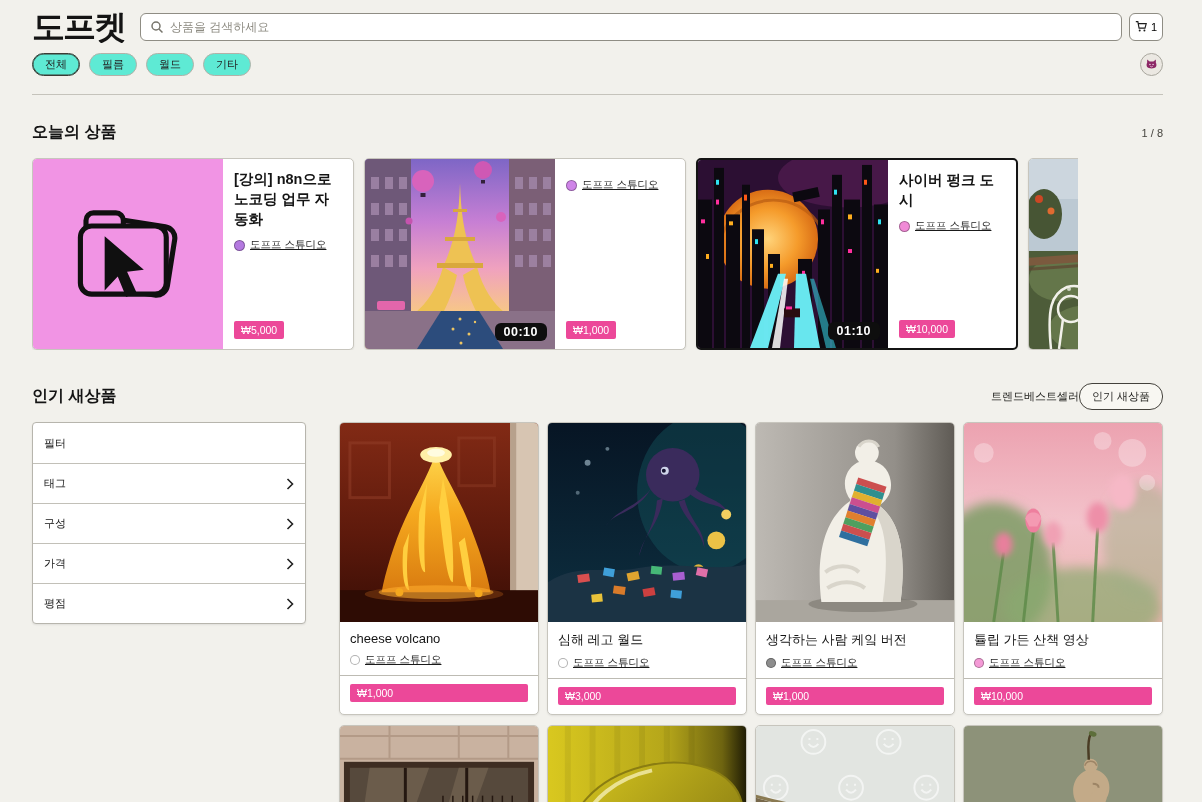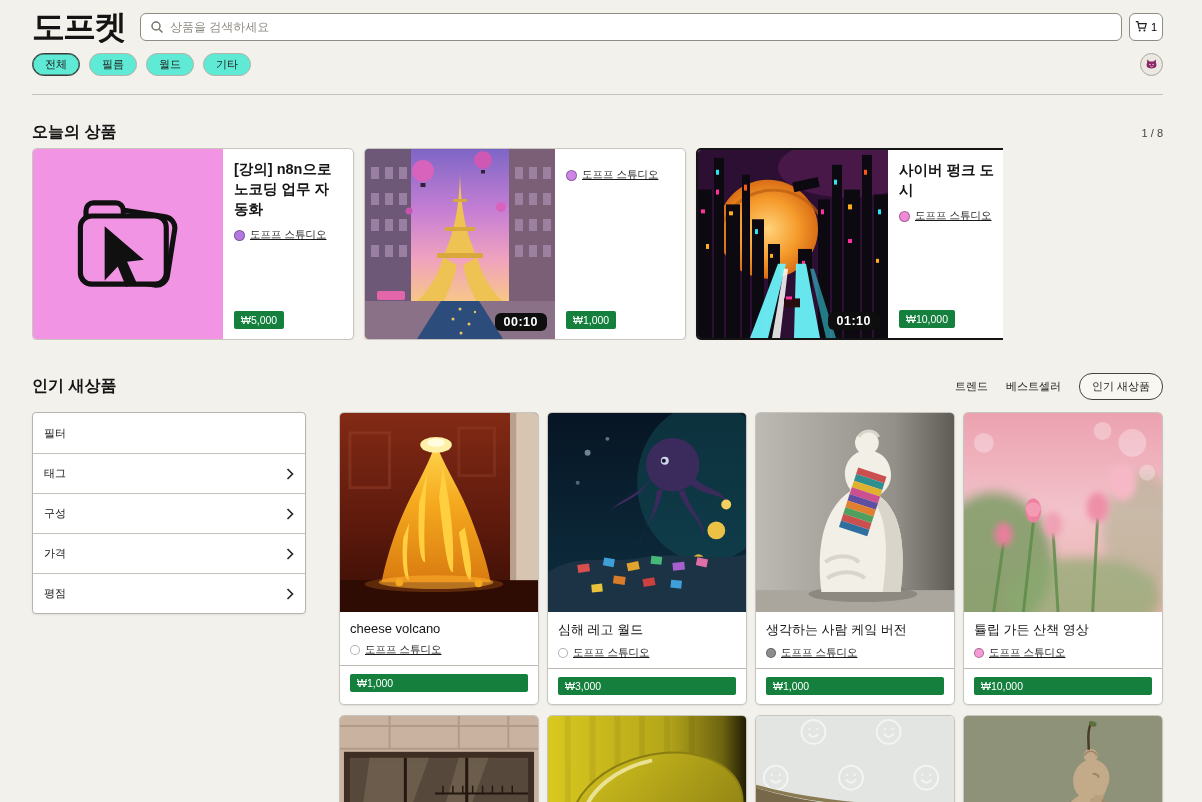--- a/index.html
+++ b/index.html
@@ -25,7 +25,7 @@
   .sectitle{font-size:16px;font-weight:bold}
   .pagination{font-size:11px;color:#45433d}
   
-  .carousel{margin-top:5px;display:flex;gap:10px;width:971px;overflow:hidden}
+  .carousel{margin-top:15px;display:flex;gap:10px;width:1046px;overflow:hidden}
   .hcard{flex:0 0 322px;height:192px;background:#fff;border:1px solid #c7c5bd;border-radius:5px;box-shadow:0 1px 2px rgba(0,0,0,.10);display:flex;overflow:hidden;cursor:pointer}
   .hcard.highlighted{border:2px solid #141414}
   .himg{width:190px;flex:none;position:relative;overflow:hidden}

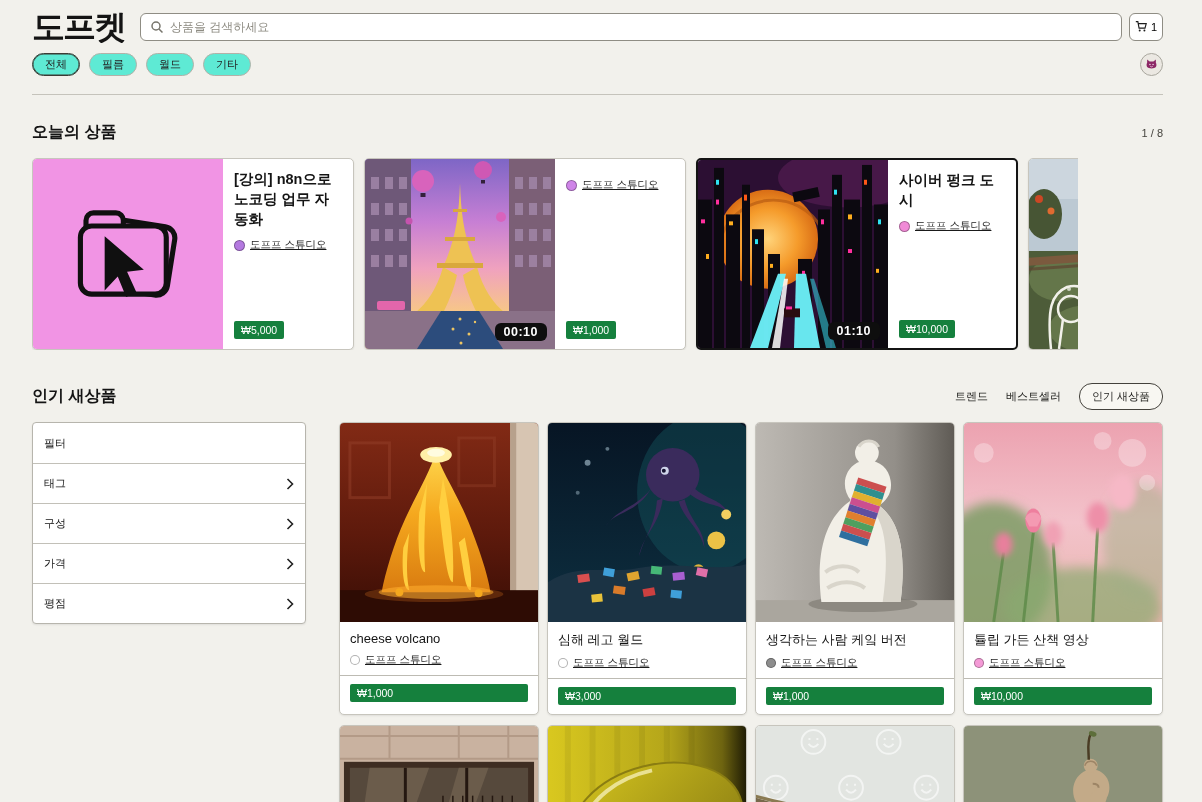--- a/index.html
+++ b/index.html
@@ -36,7 +36,7 @@
   .creator{display:flex;align-items:center;gap:5px;margin-top:9px}
   .cdot{width:11px;height:11px;border-radius:50%;border:1px solid rgba(0,0,0,.30);flex:none}
   .clink{font-size:10.5px;text-decoration:underline;color:#1a1a1a;cursor:pointer;white-space:nowrap}
-  .price{margin-top:auto;align-self:flex-start;background:#15803d;color:#fff;font-size:10.5px;padding:3px 7px;border-radius:2px}
+  .price{margin-top:auto;align-self:flex-start;background:#ec4899;color:#fff;font-size:10.5px;padding:3px 7px;border-radius:2px}
   .duration{position:absolute;right:8px;bottom:8px;background:#0e0e0e;color:#fff;font-size:12.5px;font-weight:bold;padding:2px 9px;border-radius:6px;letter-spacing:.5px}
   
   .tabs{display:flex;align-items:center;gap:18px}

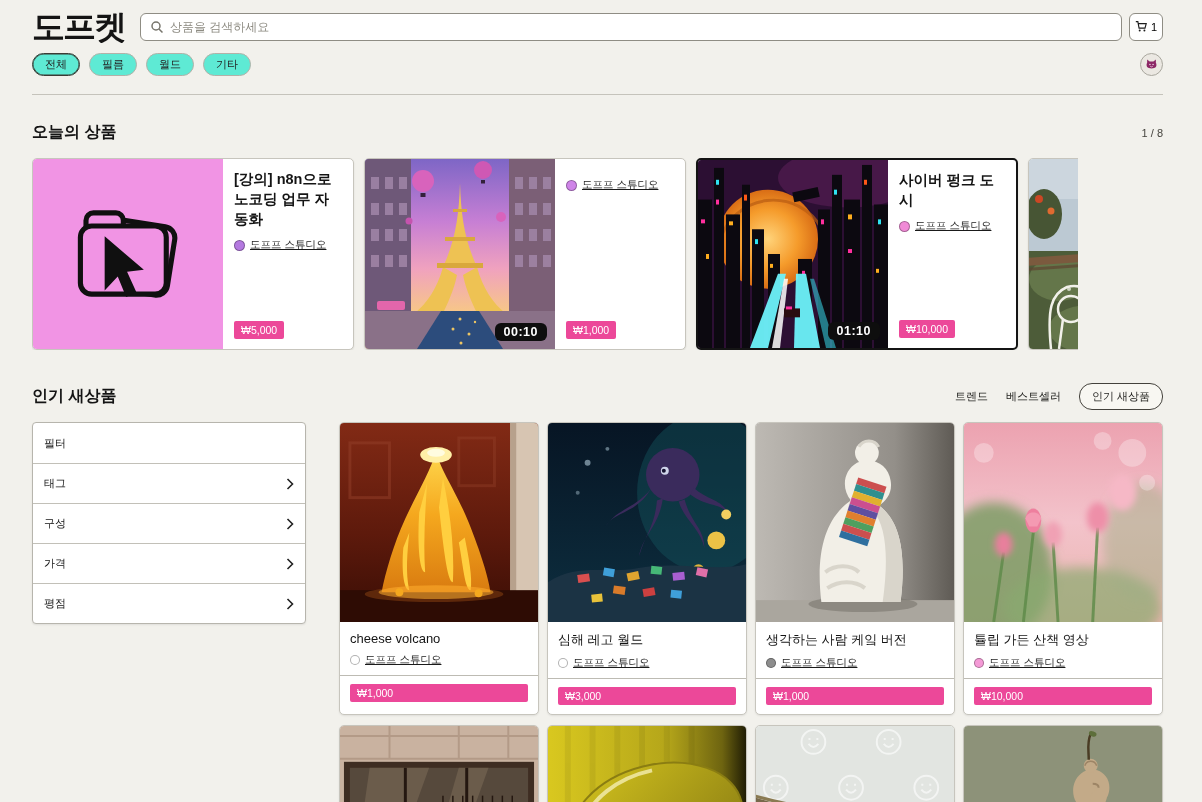--- a/index.html
+++ b/index.html
@@ -39,7 +39,7 @@
   .price{margin-top:auto;align-self:flex-start;background:#ec4899;color:#fff;font-size:10.5px;padding:3px 7px;border-radius:2px}
   .duration{position:absolute;right:8px;bottom:8px;background:#0e0e0e;color:#fff;font-size:12.5px;font-weight:bold;padding:2px 9px;border-radius:6px;letter-spacing:.5px}
   
-  .tabs{display:flex;align-items:center;gap:18px}
+  .tabs{display:flex;align-items:center;}
   .tab{font-size:11px;color:#1d1d1a;cursor:pointer;background:none;border:none;font-family:inherit}
   .tab.selected{border:1px solid #44423c;border-radius:13px;padding:5px 12px;background:#f8f7f2}
   .pbody{display:flex;margin-top:12px;align-items:flex-start}

